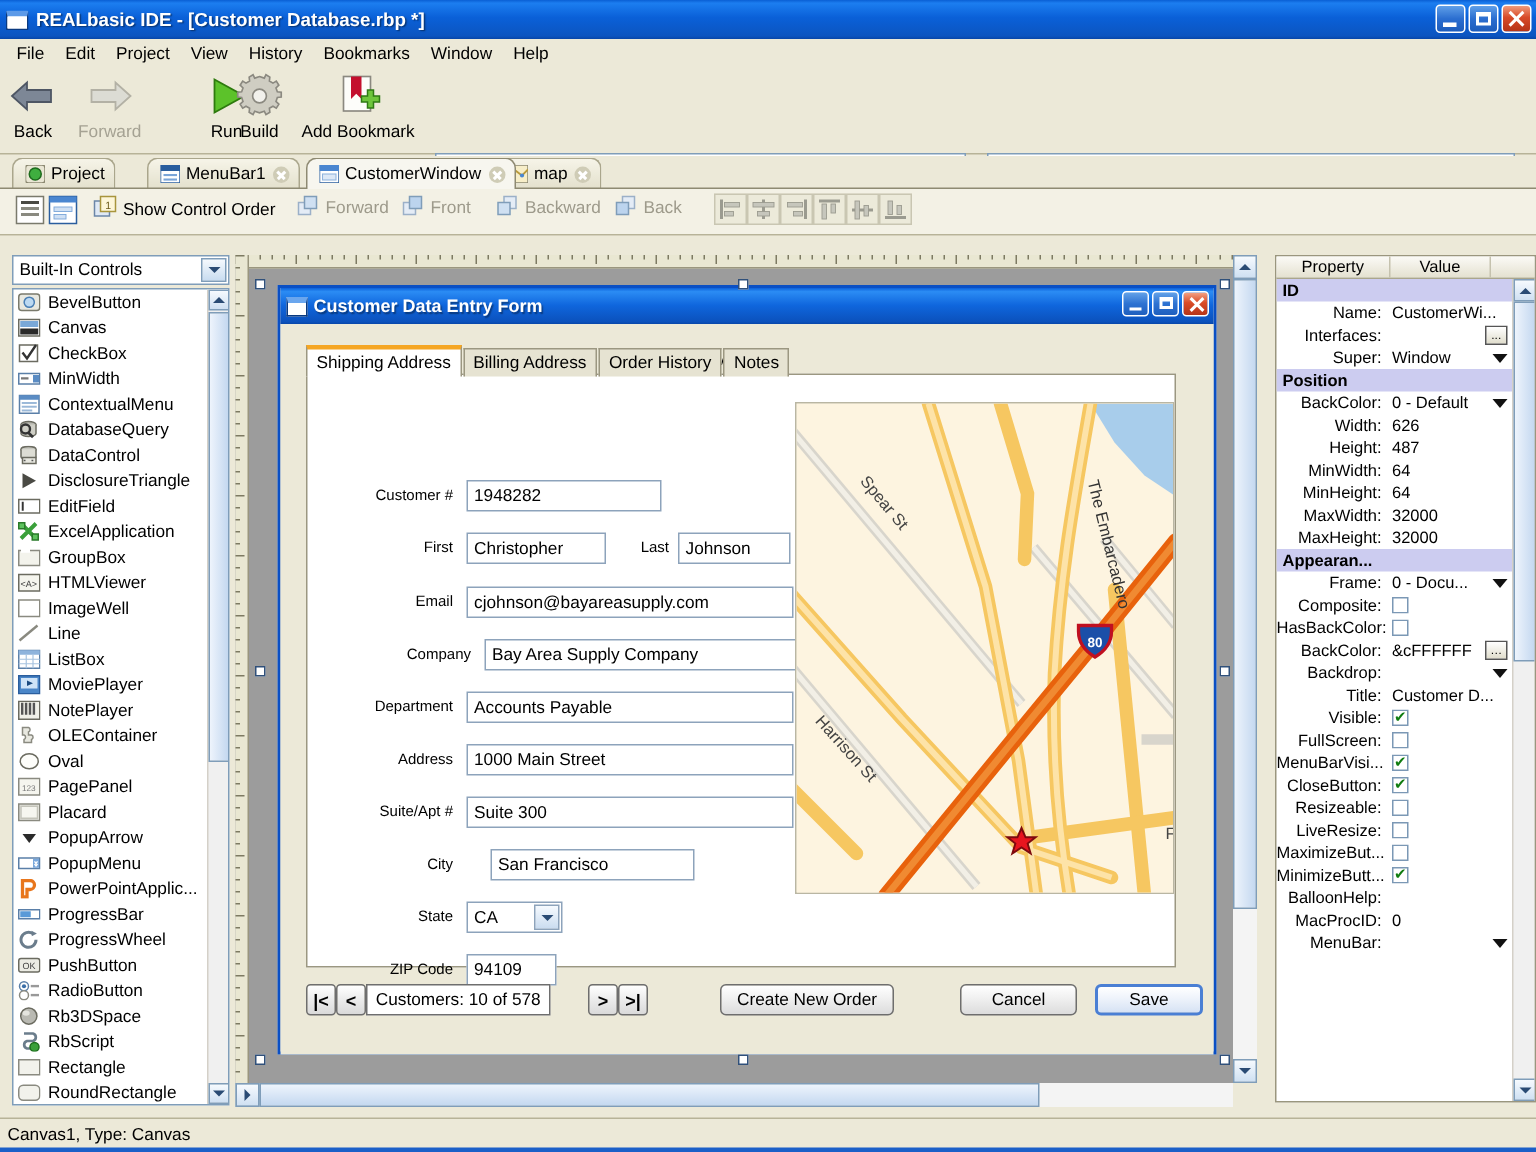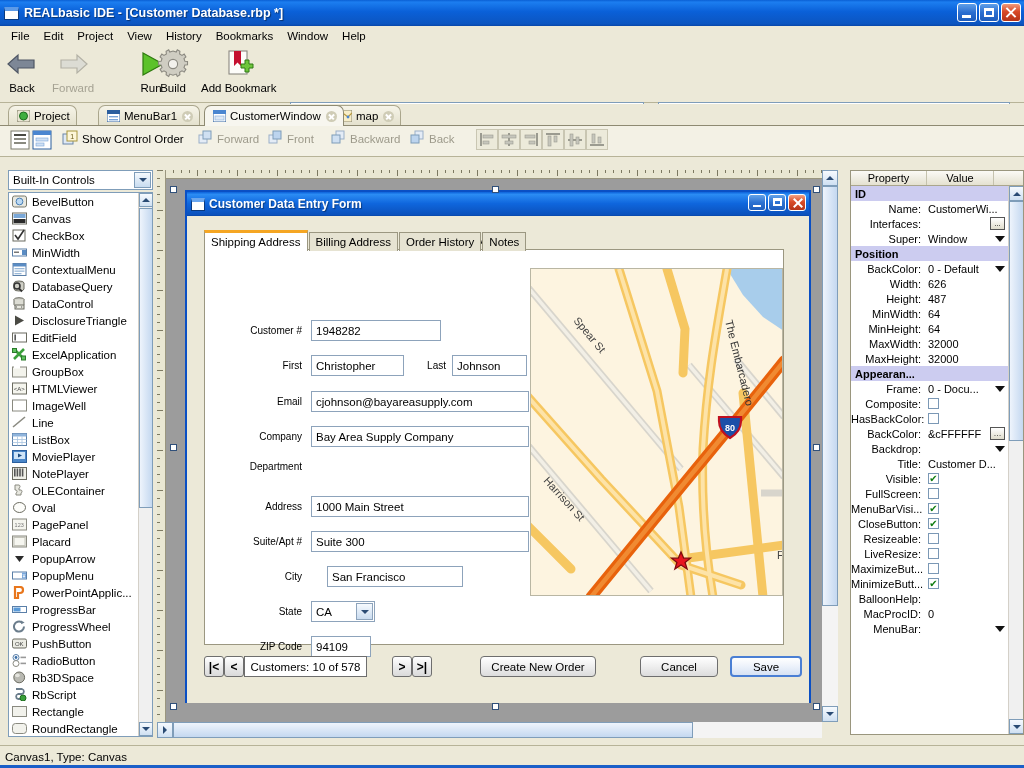--- a/index.html
+++ b/index.html
@@ -974,7 +974,7 @@
           <div class="finput" style="width:218px; margin-left:9px;">cjohnson@bayareasupply.com</div>
         </div>
 
-        <div class="frow" style="left:5px; top:176px;">
+        <div class="frow" style="left:17px; top:176px;">
           <div class="flabel" style="width:92px;">Company</div>
           <div class="finput" style="width:218px; margin-left:9px;">Bay Area Supply Company</div>
         </div>

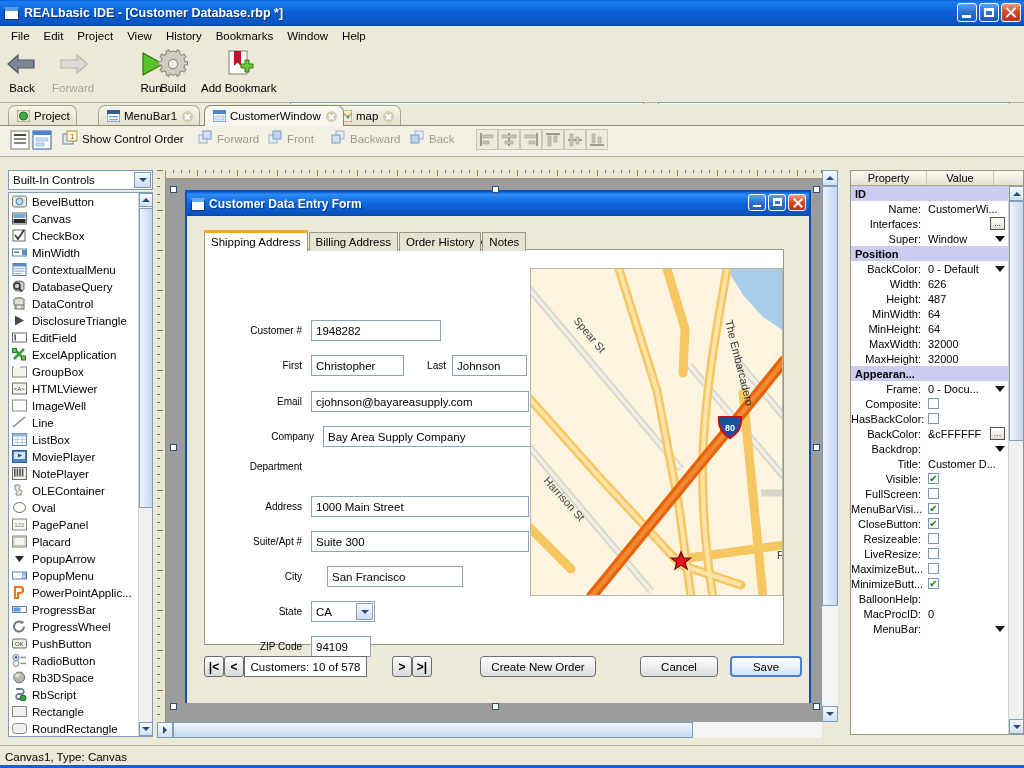--- a/index.html
+++ b/index.html
@@ -981,6 +981,7 @@
 
         <div class="frow" style="left:5px; top:211px;">
           <div class="flabel" style="width:92px;">Department</div>
+          <div class="finput" style="width:218px; margin-left:9px;">Accounts Payable</div>
         </div>
 
         <div class="frow" style="left:5px; top:246px;">

